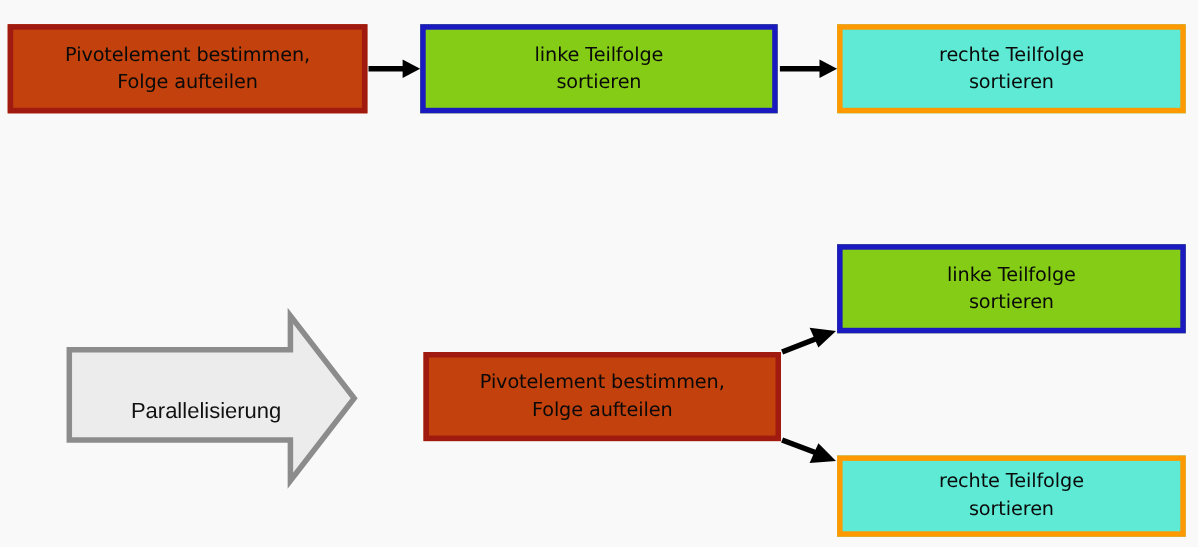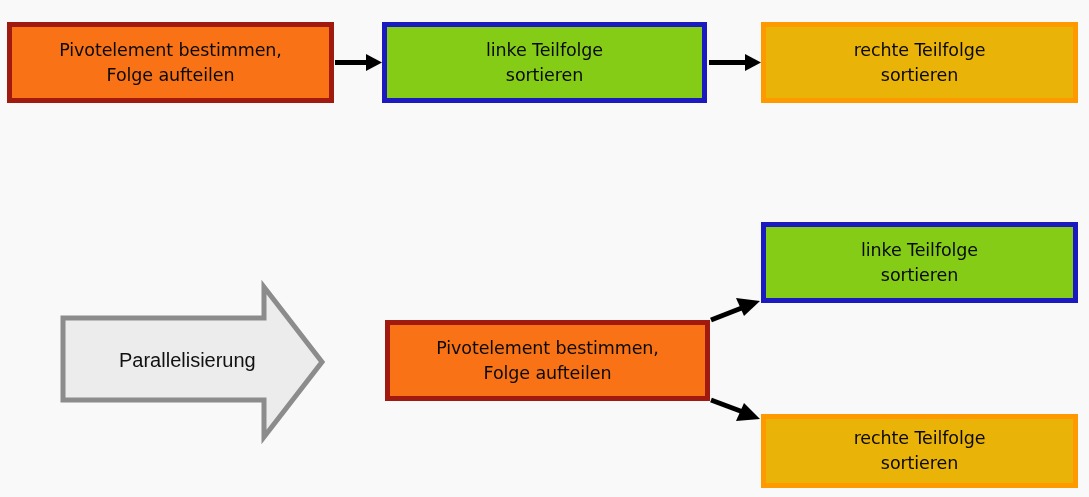--- a/index.html
+++ b/index.html
@@ -36,7 +36,7 @@
   }
   .box .line { display: block; white-space: nowrap; }
 
-  .box-red    { background: #f97316; border: 5px solid #a01a10; }
+  .box-red    { background: #c2410c; border: 5px solid #a01a10; }
   .box-blue   { background: #84cc16; border: 5px solid #1a1ac0; }
   .box-yellow { background: #eab308; border: 5px solid #fe9a00; }
 

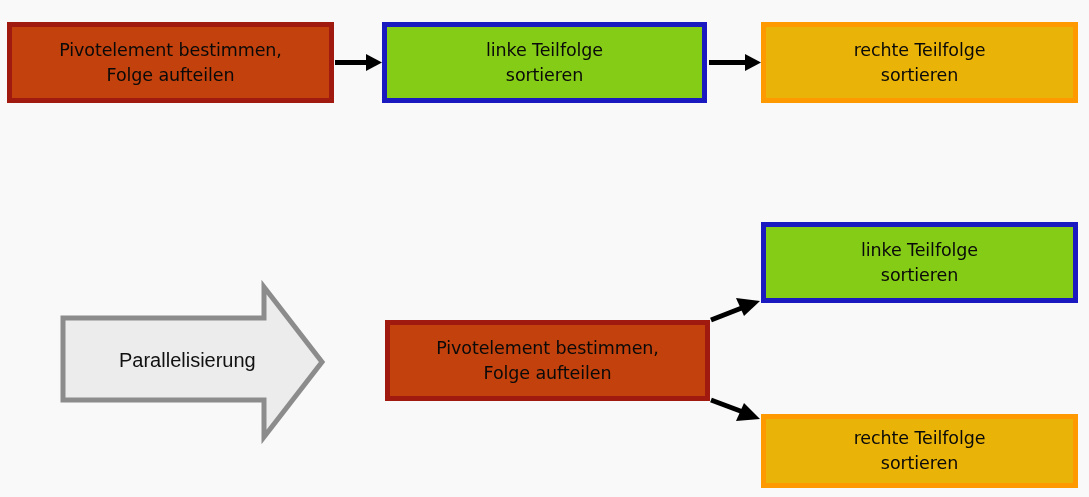--- a/index.html
+++ b/index.html
@@ -38,7 +38,7 @@
 
   .box-red    { background: #c2410c; border: 5px solid #a01a10; }
   .box-blue   { background: #84cc16; border: 5px solid #1a1ac0; }
-  .box-yellow { background: #eab308; border: 5px solid #fe9a00; }
+  .box-yellow { background: #5eead4; border: 5px solid #fe9a00; }
 
   .arrow-svg {
     position: absolute;

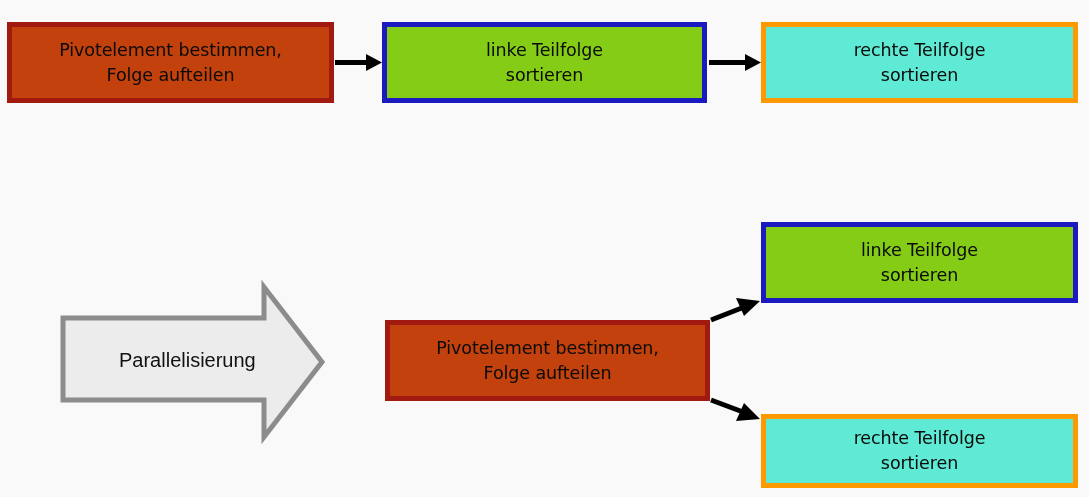--- a/index.html
+++ b/index.html
@@ -115,7 +115,7 @@
     </g>
   </svg>
 
-  <div class="par-label" style="left:119px; top:349px;">Parallelisierung</div>
+  <div class="par-label" style="left:119px; top:363px;">Parallelisierung</div>
 
 </div>
 

